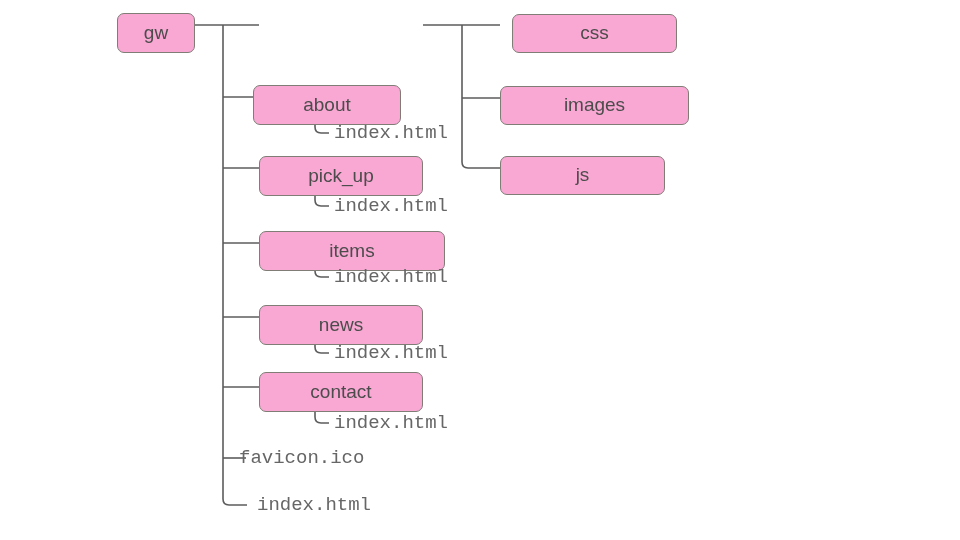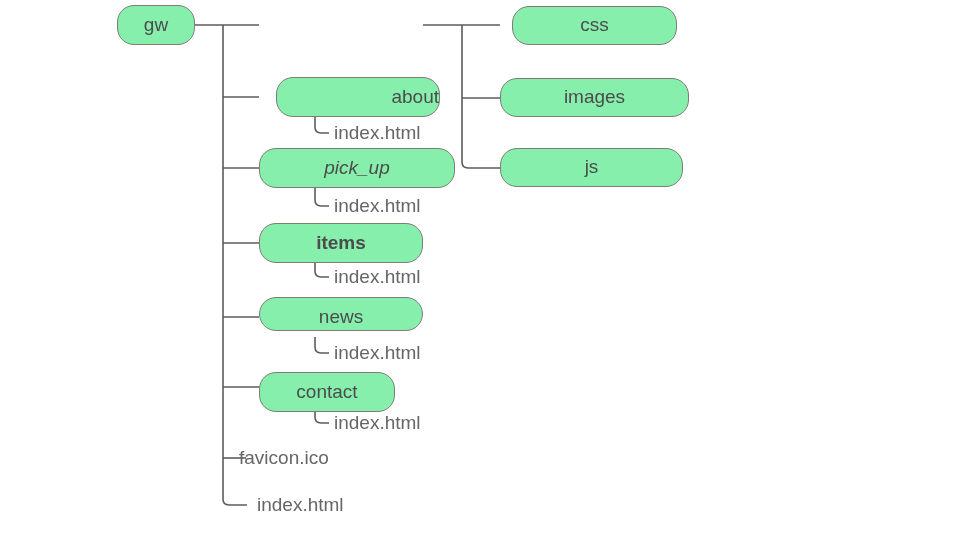--- a/index.html
+++ b/index.html
@@ -28,15 +28,16 @@
   .box {
     position: absolute;
     height: 39px;
-    background: #86efac;
+    background: #f9a8d4;
     border: 1.6px solid #7f7d76;
-    border-radius: 17px;
+    border-radius: 7px;
     box-sizing: border-box;
     color: #4c4c4c;
     font-size: 19px;
     line-height: 36px;
     text-align: center;
     white-space: nowrap;
+    margin-top: 8px;
   }
   .file {
     position: absolute;

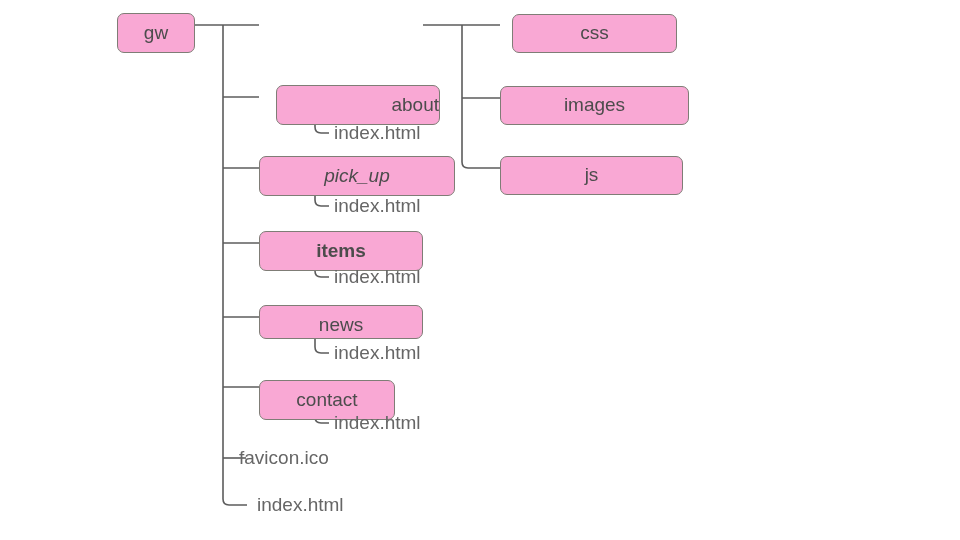--- a/index.html
+++ b/index.html
@@ -51,7 +51,7 @@
   .n-gw      { left: 117px; top: 5px;   width: 78px;  height: 40px; line-height: 37px; }
   .n-assets  { left: 259px; top: 6px;   width: 164px; }
   .n-css     { left: 512px; top: 6px;   width: 165px; }
-  .n-about   { left: 276px; top: 77px;  width: 164px; height: 40px; line-height: 37px; text-align: right; }
+  .n-about   { left: 253px; top: 77px;  width: 148px; height: 40px; line-height: 37px; }
   .n-images  { left: 500px; top: 78px;  width: 189px; }
   .n-pickup  { left: 259px; top: 148px; width: 196px; height: 40px; line-height: 37px; font-style: italic; }
   .n-js      { left: 500px; top: 148px; width: 183px; }

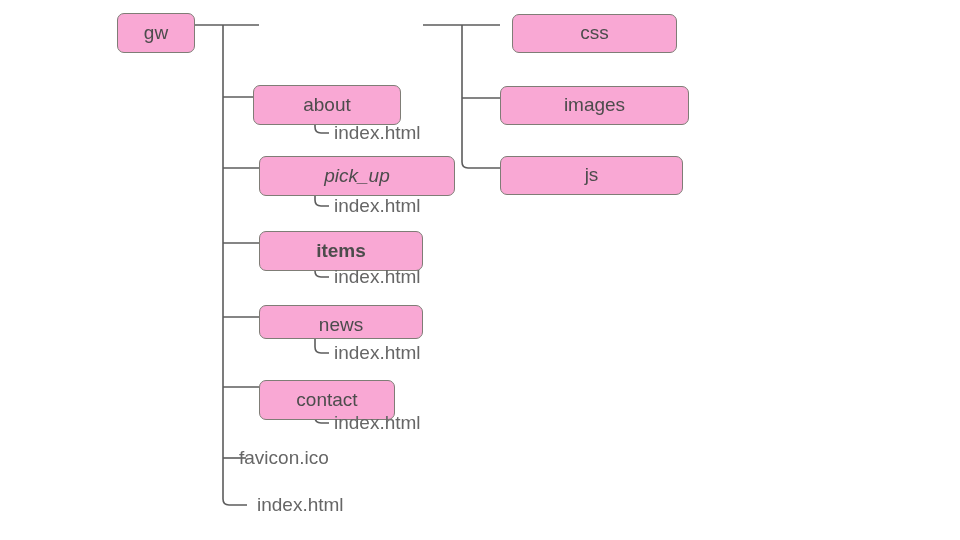--- a/index.html
+++ b/index.html
@@ -46,6 +46,7 @@
     font-size: 19px;
     line-height: 22px;
     white-space: nowrap;
+    font-family: Liberation Mono, monospace;
   }
   
   .n-gw      { left: 117px; top: 5px;   width: 78px;  height: 40px; line-height: 37px; }

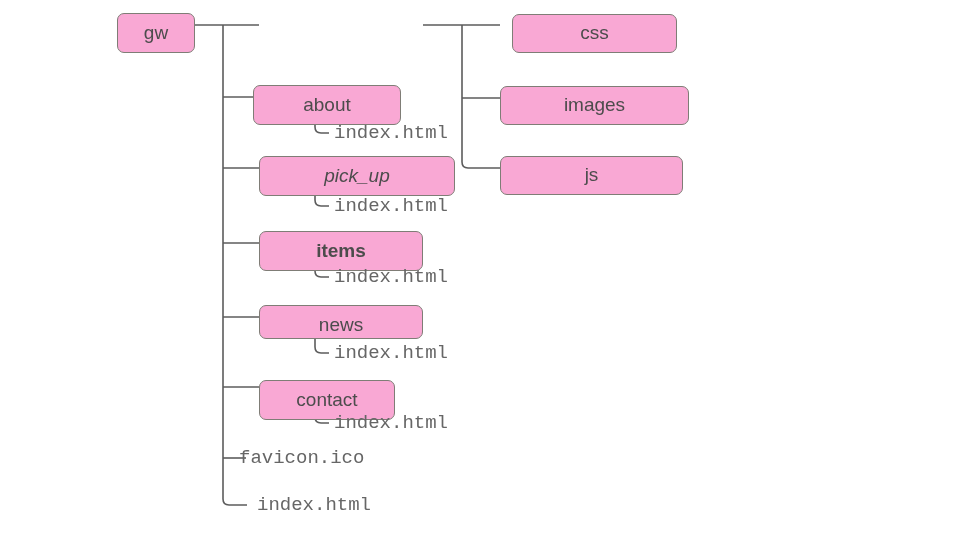--- a/index.html
+++ b/index.html
@@ -54,7 +54,7 @@
   .n-css     { left: 512px; top: 6px;   width: 165px; }
   .n-about   { left: 253px; top: 77px;  width: 148px; height: 40px; line-height: 37px; }
   .n-images  { left: 500px; top: 78px;  width: 189px; }
-  .n-pickup  { left: 259px; top: 148px; width: 196px; height: 40px; line-height: 37px; font-style: italic; }
+  .n-pickup  { left: 259px; top: 148px; width: 164px; height: 40px; line-height: 37px; }
   .n-js      { left: 500px; top: 148px; width: 183px; }
   .n-items   { left: 259px; top: 223px; width: 164px; height: 40px; line-height: 37px; font-weight: bold; }
   .n-news    { left: 259px; top: 297px; width: 164px; height: 34px; line-height: 37px; }

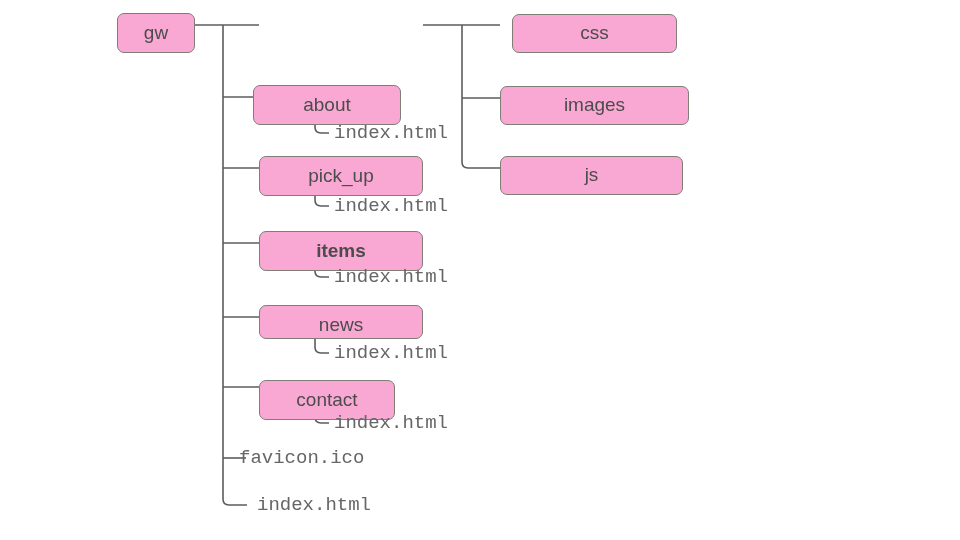--- a/index.html
+++ b/index.html
@@ -55,7 +55,7 @@
   .n-about   { left: 253px; top: 77px;  width: 148px; height: 40px; line-height: 37px; }
   .n-images  { left: 500px; top: 78px;  width: 189px; }
   .n-pickup  { left: 259px; top: 148px; width: 164px; height: 40px; line-height: 37px; }
-  .n-js      { left: 500px; top: 148px; width: 183px; }
+  .n-js      { left: 500px; top: 148px; width: 165px; }
   .n-items   { left: 259px; top: 223px; width: 164px; height: 40px; line-height: 37px; font-weight: bold; }
   .n-news    { left: 259px; top: 297px; width: 164px; height: 34px; line-height: 37px; }
   .n-contact { left: 259px; top: 372px; width: 136px; height: 40px; line-height: 37px; }

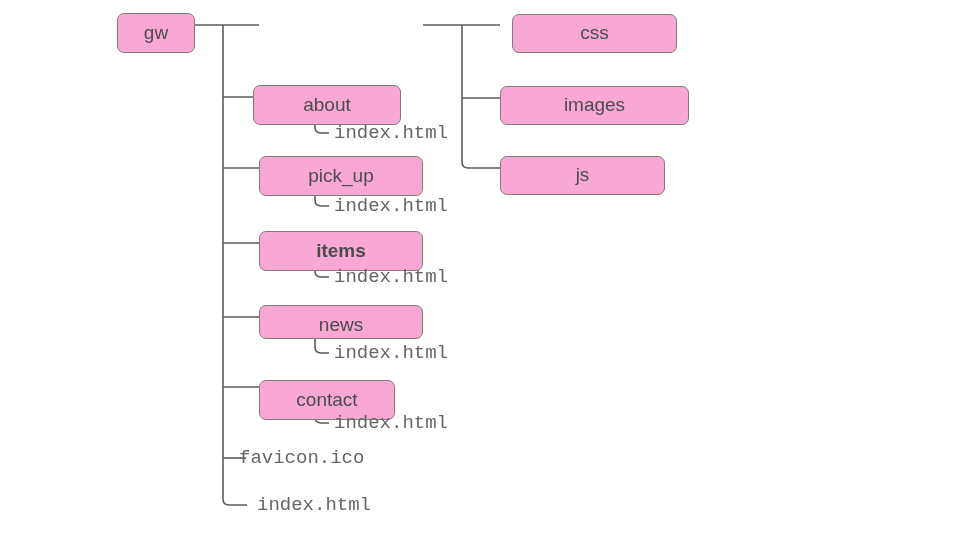--- a/index.html
+++ b/index.html
@@ -56,7 +56,7 @@
   .n-images  { left: 500px; top: 78px;  width: 189px; }
   .n-pickup  { left: 259px; top: 148px; width: 164px; height: 40px; line-height: 37px; }
   .n-js      { left: 500px; top: 148px; width: 165px; }
-  .n-items   { left: 259px; top: 223px; width: 164px; height: 40px; line-height: 37px; font-weight: bold; }
+  .n-items   { left: 259px; top: 223px; width: 186px; height: 40px; line-height: 37px; }
   .n-news    { left: 259px; top: 297px; width: 164px; height: 34px; line-height: 37px; }
   .n-contact { left: 259px; top: 372px; width: 136px; height: 40px; line-height: 37px; }
   

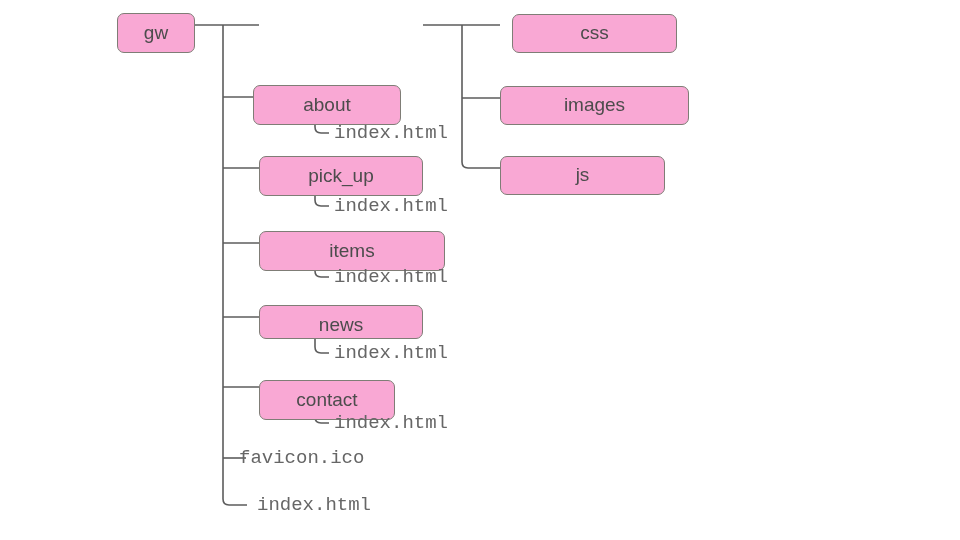--- a/index.html
+++ b/index.html
@@ -57,7 +57,7 @@
   .n-pickup  { left: 259px; top: 148px; width: 164px; height: 40px; line-height: 37px; }
   .n-js      { left: 500px; top: 148px; width: 165px; }
   .n-items   { left: 259px; top: 223px; width: 186px; height: 40px; line-height: 37px; }
-  .n-news    { left: 259px; top: 297px; width: 164px; height: 34px; line-height: 37px; }
+  .n-news    { left: 259px; top: 297px; width: 164px; height: 40px; line-height: 37px; }
   .n-contact { left: 259px; top: 372px; width: 136px; height: 40px; line-height: 37px; }
   
   .f-about   { left: 334px; top: 122px; }

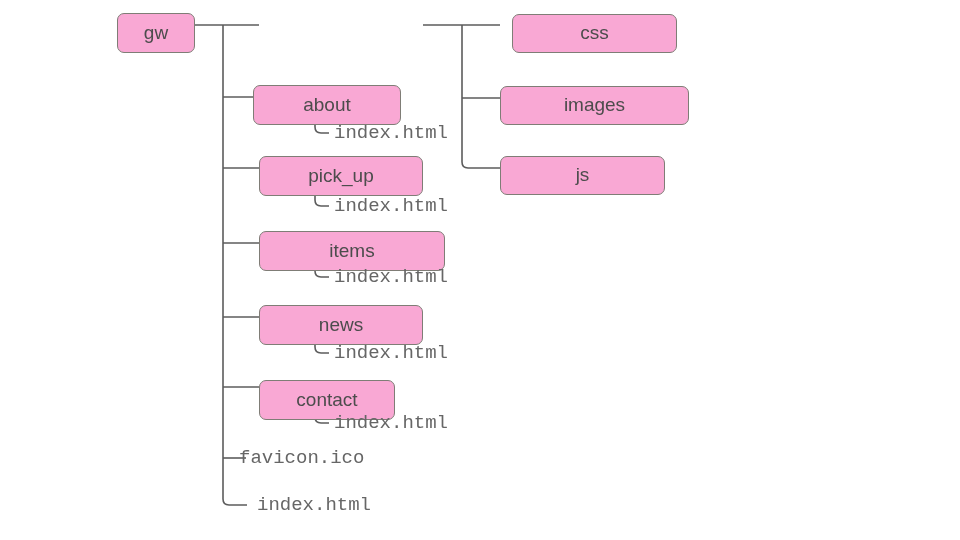--- a/index.html
+++ b/index.html
@@ -58,7 +58,7 @@
   .n-js      { left: 500px; top: 148px; width: 165px; }
   .n-items   { left: 259px; top: 223px; width: 186px; height: 40px; line-height: 37px; }
   .n-news    { left: 259px; top: 297px; width: 164px; height: 40px; line-height: 37px; }
-  .n-contact { left: 259px; top: 372px; width: 136px; height: 40px; line-height: 37px; }
+  .n-contact { left: 259px; top: 364px; width: 164px; height: 40px; line-height: 37px; }
   
   .f-about   { left: 334px; top: 122px; }
   .f-pickup  { left: 334px; top: 195px; }

